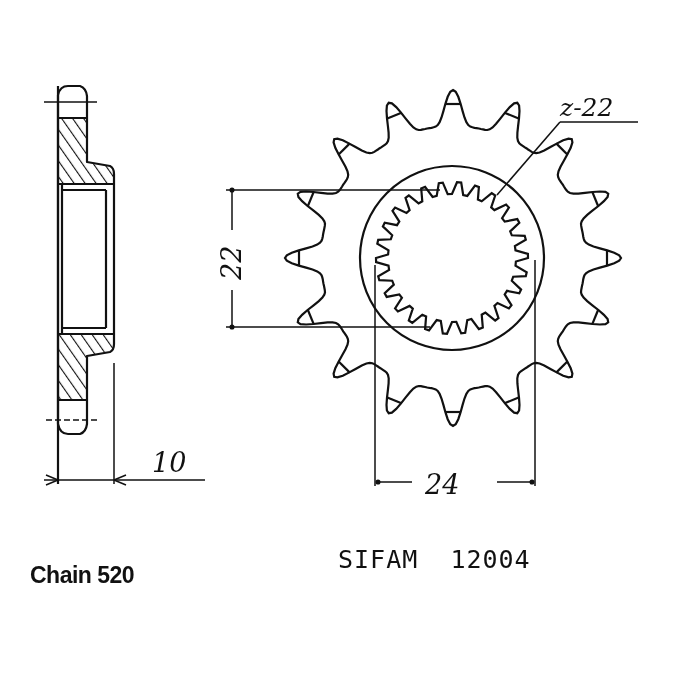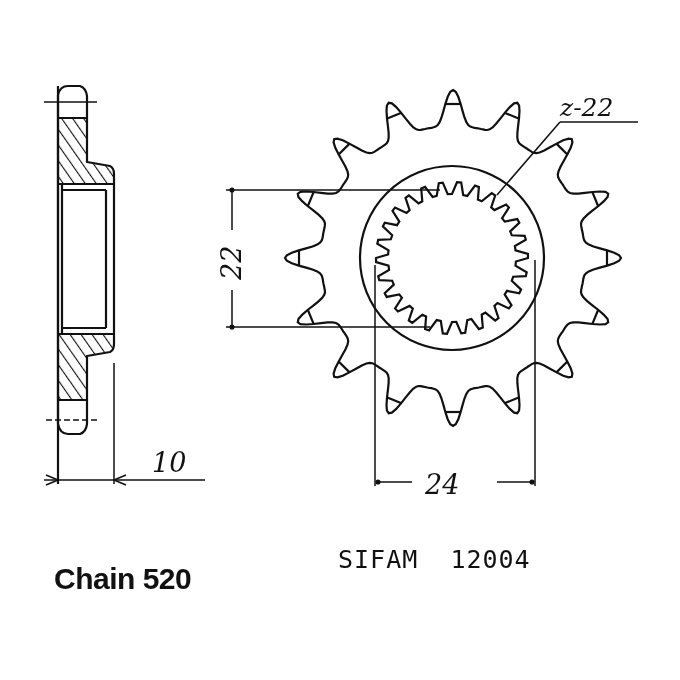--- a/index.html
+++ b/index.html
@@ -7,7 +7,7 @@
   svg{position:absolute;left:0;top:0;}
   .dimtxt{font-family:"DejaVu Serif",serif;font-style:italic;fill:#111;}
   .label{position:absolute;color:#111;}
-  .chain{left:30px;top:562px;font-family:"Liberation Sans",sans-serif;font-weight:bold;font-size:30px;letter-spacing:-0.5px;margin-left:24px;}
+  .chain{left:30px;top:562px;font-family:"Liberation Sans",sans-serif;font-weight:bold;font-size:23px;letter-spacing:-0.5px;}
   .ref{left:338px;top:536px;font-family:"DejaVu Sans Mono",monospace;font-size:25px;letter-spacing:1px;margin-top:9px;}
   .ref span{display:inline-block;}
 </style>

